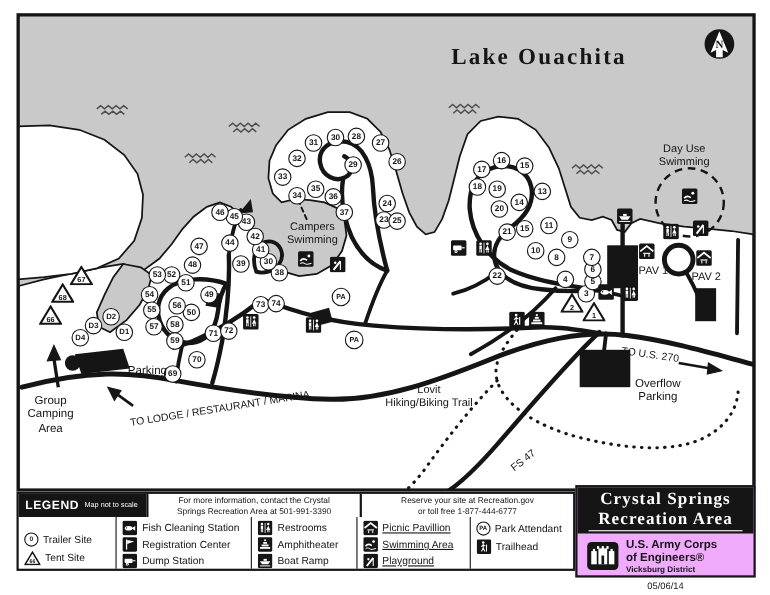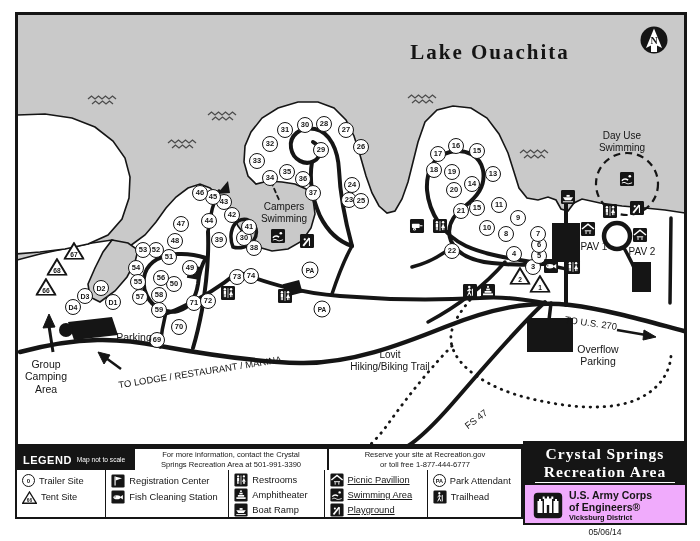--- a/index.html
+++ b/index.html
@@ -259,7 +259,7 @@
       <div class="site" style="left: 254px; top: 248px;">38</div>
       <div class="site" style="left: 219px; top: 240px;">39</div>
       <div class="site" style="left: 244px; top: 238px;">30</div>
-      <div class="site" style="left: 237px; top: 227px; margin-left: 12px;">41</div>
+      <div class="site" style="left: 237px; top: 227px;">41</div>
       <div class="site" style="left: 232px; top: 215px;">42</div>
       <div class="site" style="left: 224px; top: 202px;">43</div>
       <div class="site" style="left: 209px; top: 221px;">44</div>

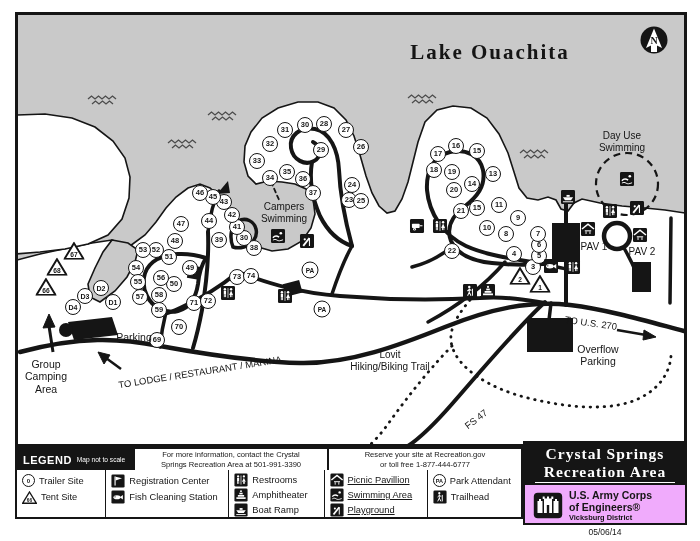--- a/index.html
+++ b/index.html
@@ -392,7 +392,7 @@
 or toll free 1-877-444-6777</div>
     </div>
     <div id="legend-items">
-        <div class="leg-col" style="width: 90px;">
+        <div class="leg-col" style="width: 90px; justify-content: flex-end;">
           <div class="leg-row">
             <div class="leg-circ">0</div>
             <span class="lab">Trailer Site</span>

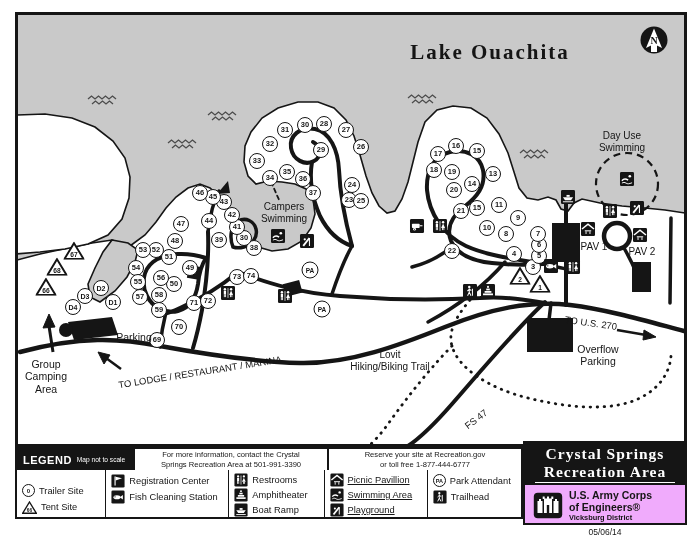--- a/index.html
+++ b/index.html
@@ -411,18 +411,18 @@
           <div class="leg-row">
             <div style="display: flex;">
               <svg width="14" height="14" viewBox="0 0 16 16">
+                <use href="#sym-fish-cleaning-station" xlink:href="#sym-fish-cleaning-station"></use>
+              </svg>
+            </div>
+            <span class="lab">Fish Cleaning Station</span>
+          </div>
+          <div class="leg-row">
+            <div style="display: flex;">
+              <svg width="14" height="14" viewBox="0 0 16 16">
                 <use href="#sym-registration-center" xlink:href="#sym-registration-center"></use>
               </svg>
             </div>
             <span class="lab">Registration Center</span>
-          </div>
-          <div class="leg-row">
-            <div style="display: flex;">
-              <svg width="14" height="14" viewBox="0 0 16 16">
-                <use href="#sym-fish-cleaning-station" xlink:href="#sym-fish-cleaning-station"></use>
-              </svg>
-            </div>
-            <span class="lab">Fish Cleaning Station</span>
           </div>
         </div>
         <div class="leg-col" style="width: 96px;">

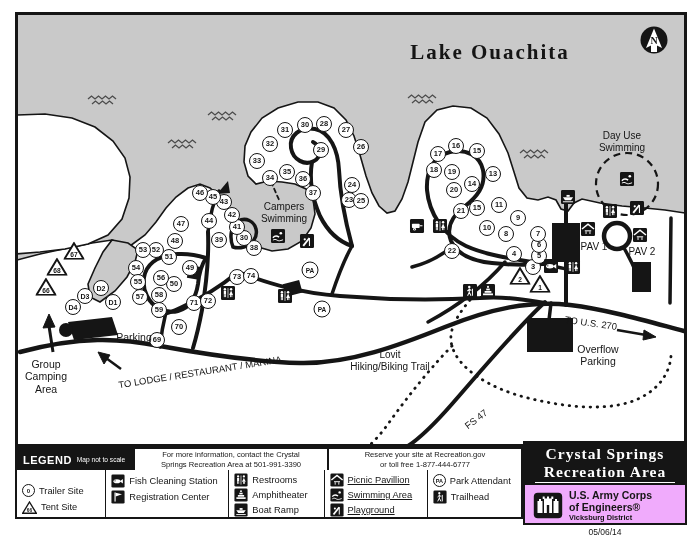--- a/index.html
+++ b/index.html
@@ -424,6 +424,14 @@
             </div>
             <span class="lab">Registration Center</span>
           </div>
+          <div class="leg-row">
+            <div style="display: flex;">
+              <svg width="14" height="14" viewBox="0 0 16 16">
+                <use href="#sym-dump-station" xlink:href="#sym-dump-station"></use>
+              </svg>
+            </div>
+            <span class="lab">Dump Station</span>
+          </div>
         </div>
         <div class="leg-col" style="width: 96px;">
           <div class="leg-row">

